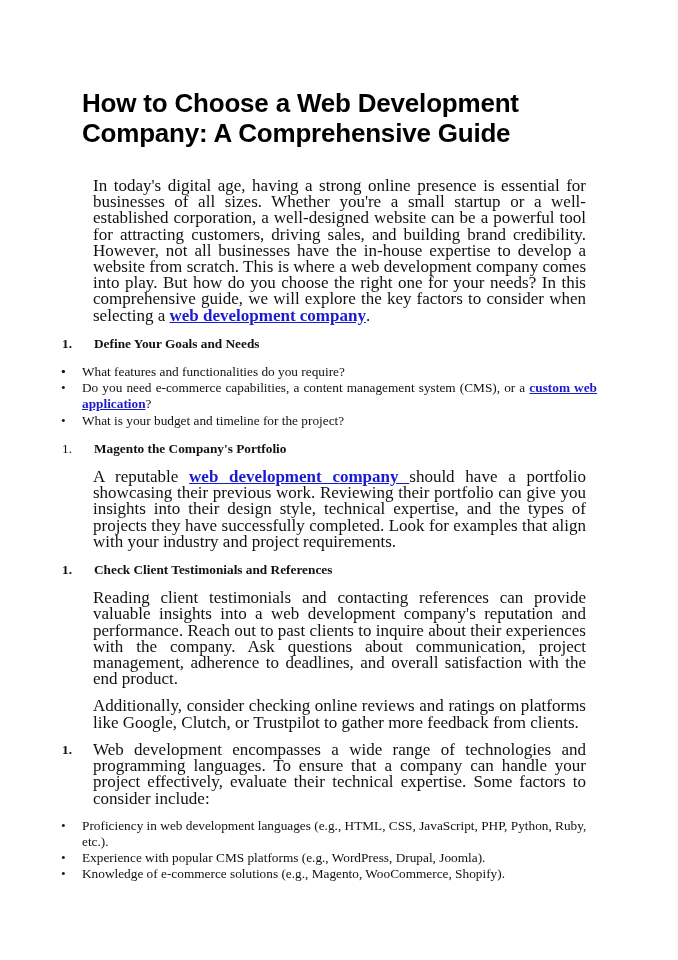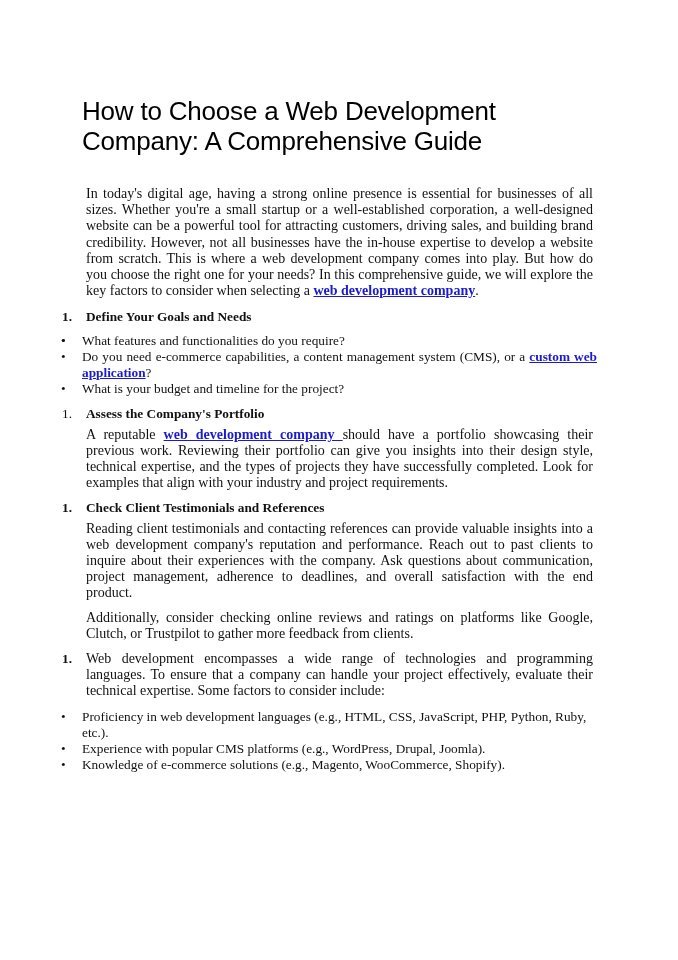--- a/index.html
+++ b/index.html
@@ -6,8 +6,8 @@
   body { width: 678px; height: 960px; position: relative; overflow: hidden; }
   .page { position: absolute; left: 82px; top: 84px; width: 515px; color: #111; }
   h1 {
-    font-family: "Liberation Sans", sans-serif; font-weight: normal;
-    font-size: 26px; line-height: 30px; margin: 12px 0 30px 0; letter-spacing: -0.2px; color: #000;
+    font-family: "Liberation Sans", sans-serif; font-weight: bold;
+    font-size: 26px; line-height: 30px; margin: 4px 0 30px 0; letter-spacing: -0.2px; color: #000;
   }
   .body-text {
     font-family: "Liberation Serif", serif; font-size: 14px; line-height: 16.2px;

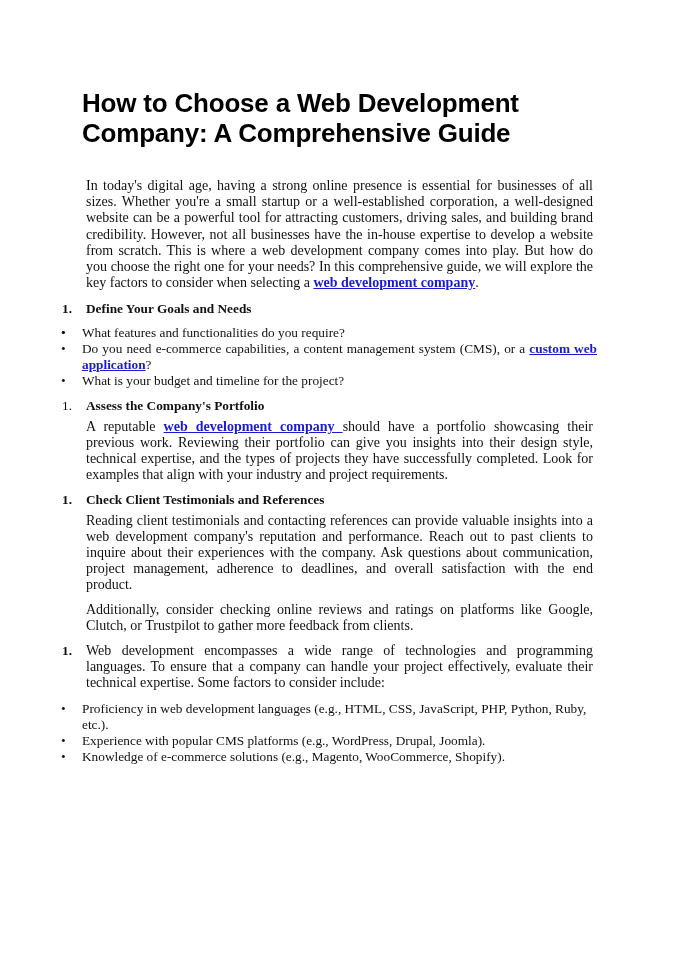--- a/index.html
+++ b/index.html
@@ -10,8 +10,8 @@
     font-size: 26px; line-height: 30px; margin: 4px 0 30px 0; letter-spacing: -0.2px; color: #000;
   }
   .body-text {
-    font-family: "Liberation Serif", serif; font-size: 14px; line-height: 16.2px;
-    text-align: justify; margin: 4px;
+    font-family: "Liberation Serif", serif; font-size: 17px; line-height: 16.2px;
+    text-align: justify; margin: 11px;
   }
   a.link { color: #1a1ad0; font-weight: bold; text-decoration: underline; }
   .section { position: relative; margin-top: 9px; }

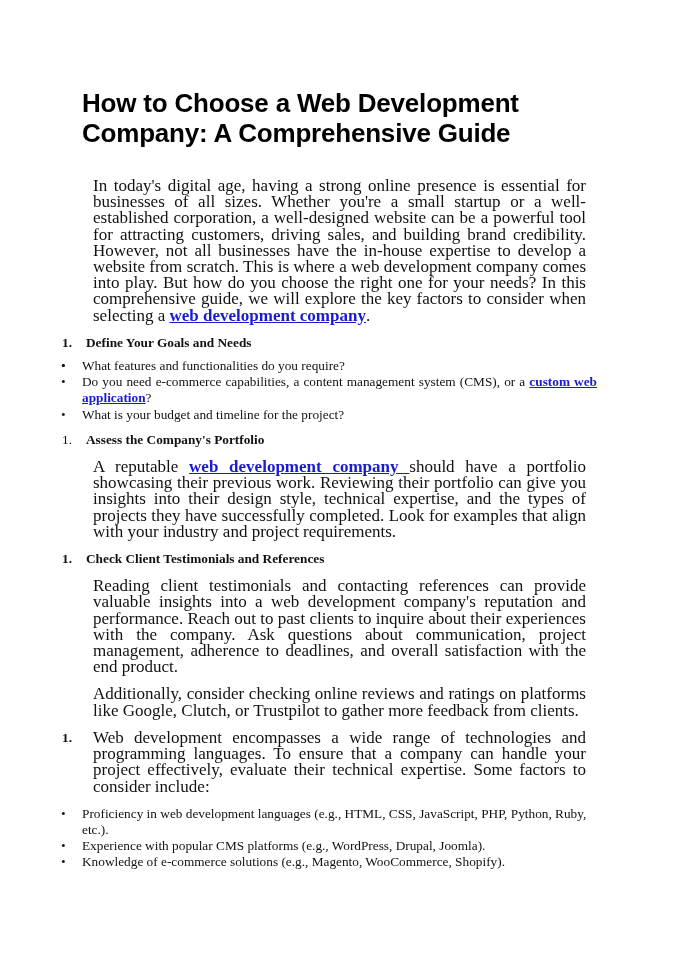--- a/index.html
+++ b/index.html
@@ -17,7 +17,7 @@
   .section { position: relative; margin-top: 9px; }
   .num { position: absolute; left: -20px; top: 0; font-family: "Liberation Serif", serif; font-size: 13.3px; line-height: 16.2px; }
   .num.bold { font-weight: bold; }
-  .sec-title { font-family: "Liberation Serif", serif; font-weight: bold; font-size: 13.3px; line-height: 16.2px; margin: 4px; }
+  .sec-title { font-family: "Liberation Serif", serif; font-weight: bold; font-size: 13.3px; line-height: 16.2px; margin: 12px; }
   ul.bullets { list-style: none; margin: 7px 0 0 0; padding: 0; }
   ul.bullets li { position: relative; font-family: "Liberation Serif", serif; font-size: 13.3px; line-height: 16.2px; text-align: left; }
   ul.bullets li .dot { position: absolute; left: -21px; top: 0; }

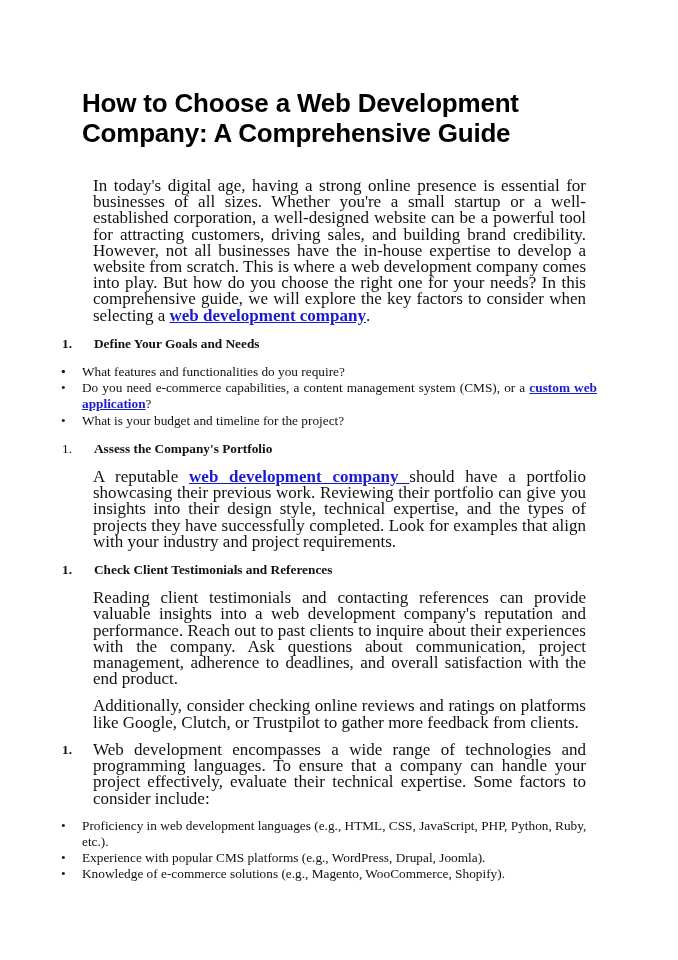--- a/index.html
+++ b/index.html
@@ -44,7 +44,7 @@
 
   <div class="section" style="margin-top:9px;">
     <span class="num">1.</span>
-    <p class="sec-title">Assess the Company's Portfolio</p>
+    <p class="sec-title">Magento the Company's Portfolio</p>
     <p class="body-text"><span>A reputable </span><a class="link" href="#">web development company </a><span>should have a portfolio showcasing their previous work. Reviewing their portfolio can give you insights into their design style, technical expertise, and the types of projects they have successfully completed. Look for examples that align with your industry and project requirements.</span></p>
   </div>
 

